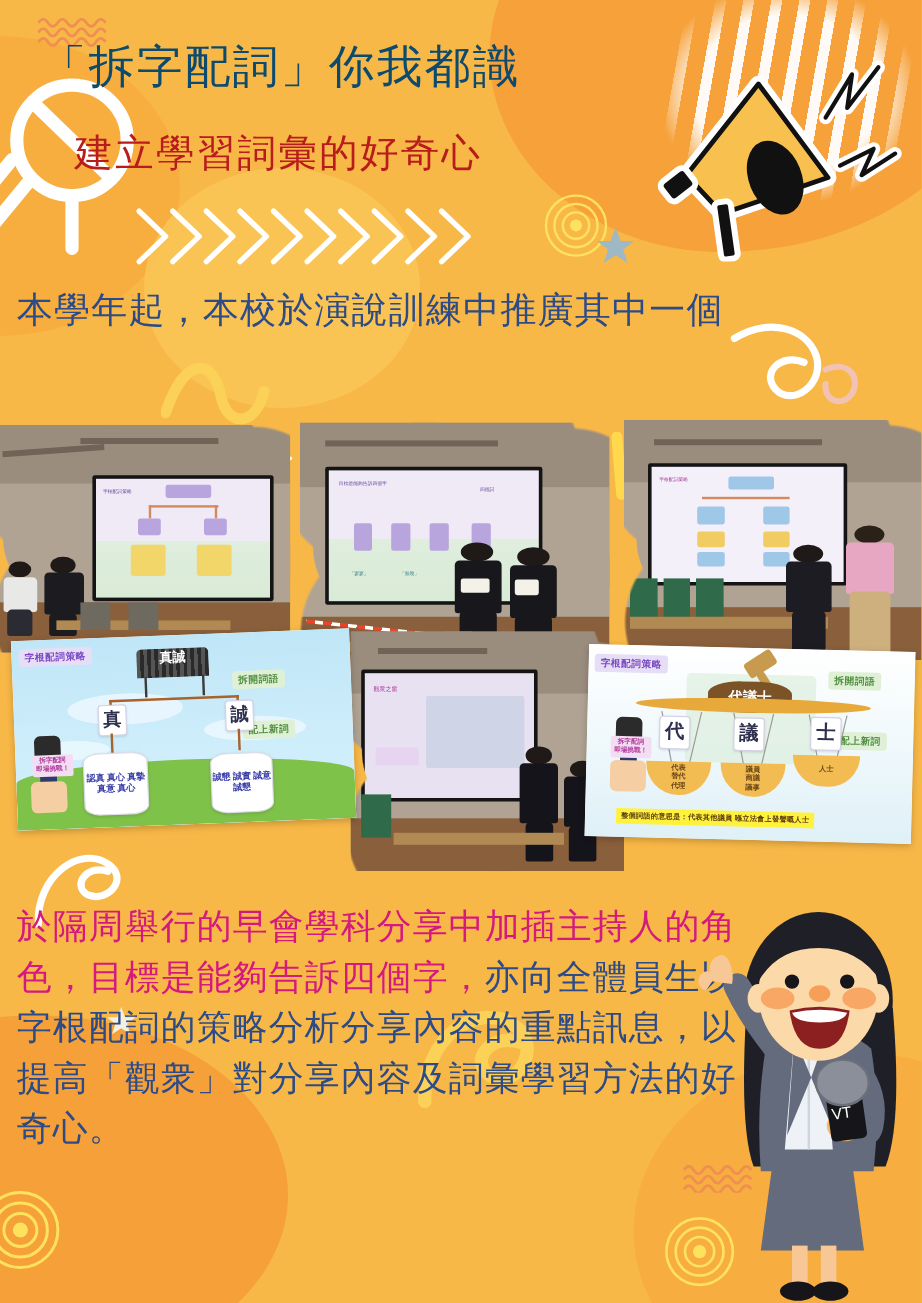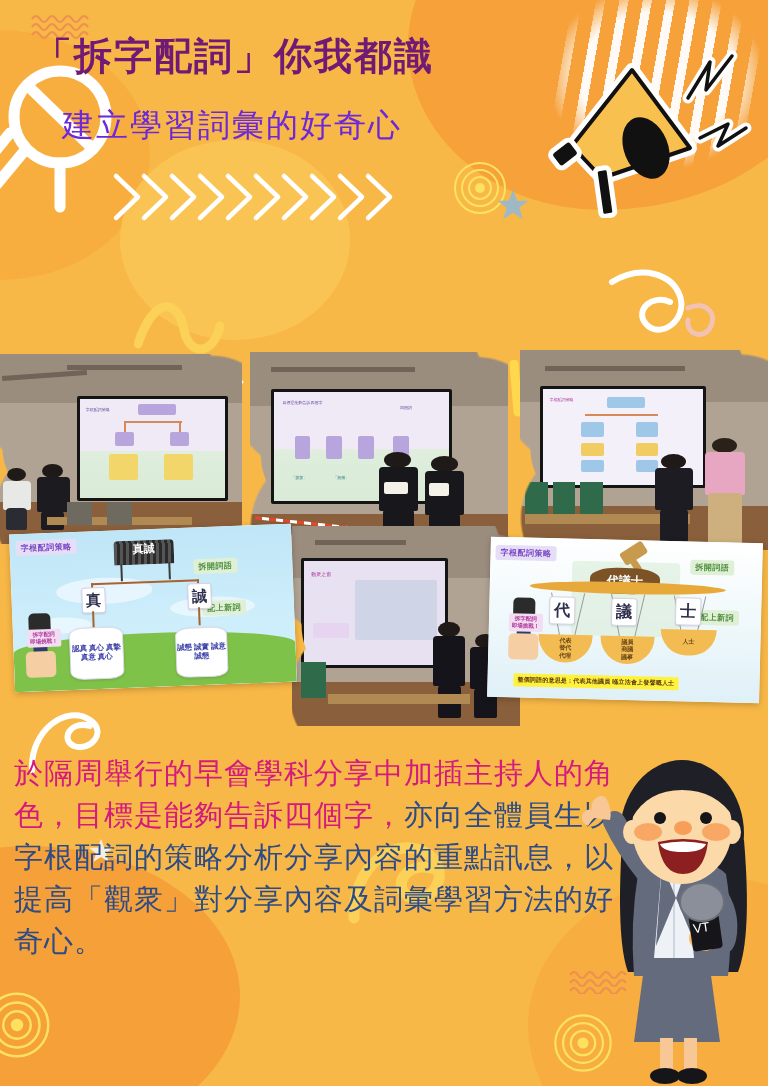--- a/index.html
+++ b/index.html
@@ -65,7 +65,7 @@
   .title{
     position:absolute;left:34px;top:36px;
     font-size:38px;line-height:1.1;letter-spacing:2px;
-    color:#701a75;font-weight:700;white-space:nowrap;
+    color:#0c4a6e;font-weight:400;white-space:nowrap;
     font-family:"Liberation Serif","DejaVu Serif",serif;
   }
   .subtitle{

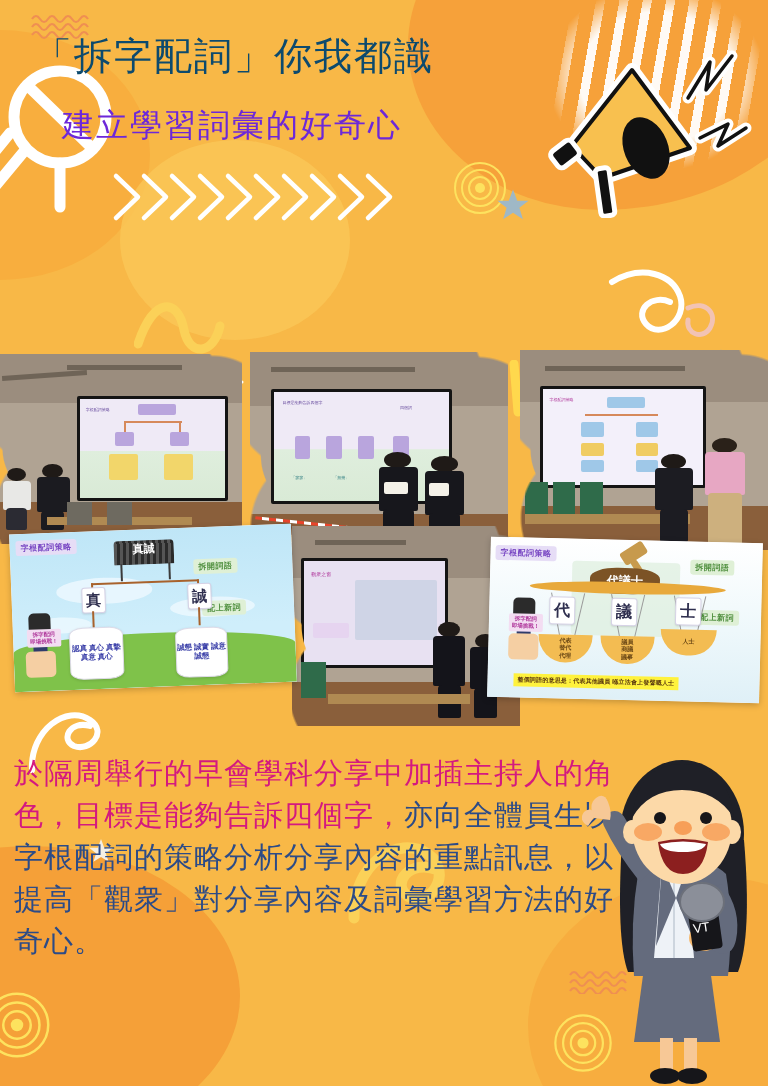--- a/index.html
+++ b/index.html
@@ -71,8 +71,8 @@
   .subtitle{
     position:absolute;left:62px;top:110px;
     font-size:32px;line-height:1.1;letter-spacing:2px;
-    color:#6d28d9;font-weight:400;white-space:nowrap;
-    font-family:Liberation Mono, monospace;
+    color:#b91c1c;font-weight:400;white-space:nowrap;
+    font-family:Liberation Serif, serif;
   }
 
   

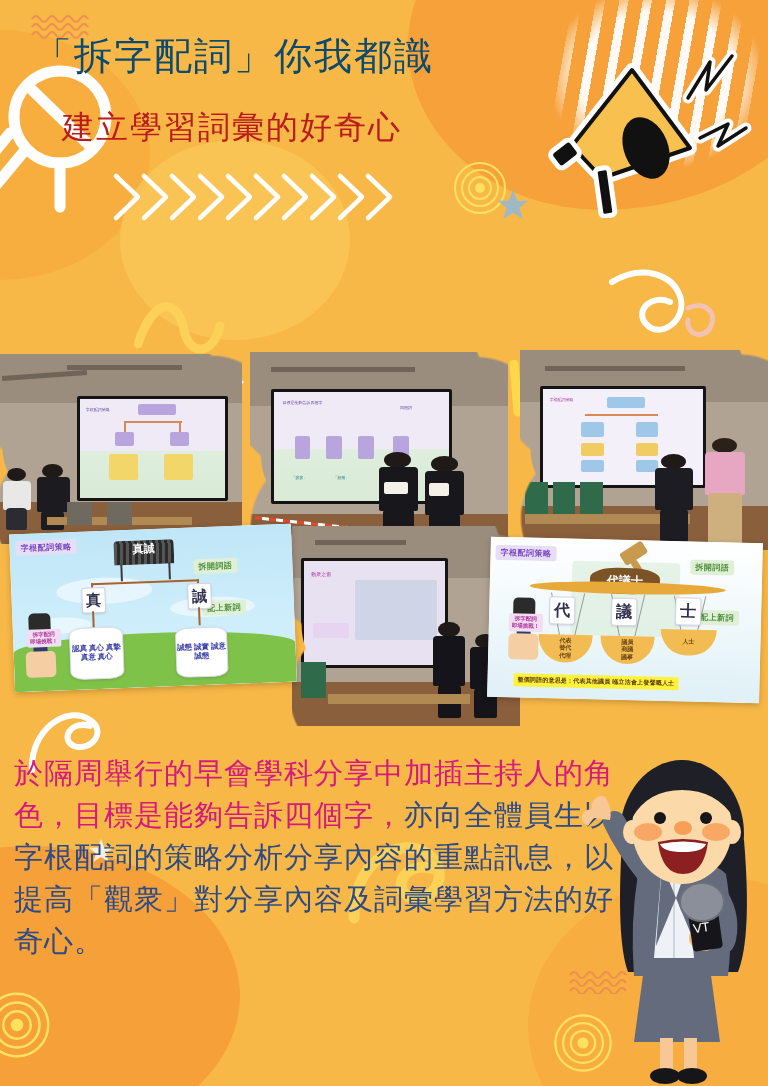--- a/index.html
+++ b/index.html
@@ -347,6 +347,7 @@
   <div class="subtitle">建立學習詞彙的好奇心</div>
 
   <div class="intro">
+    <div>本學年起，本校於演說訓練中推廣其中一個</div>
   </div>
 
   <div class="collage">

